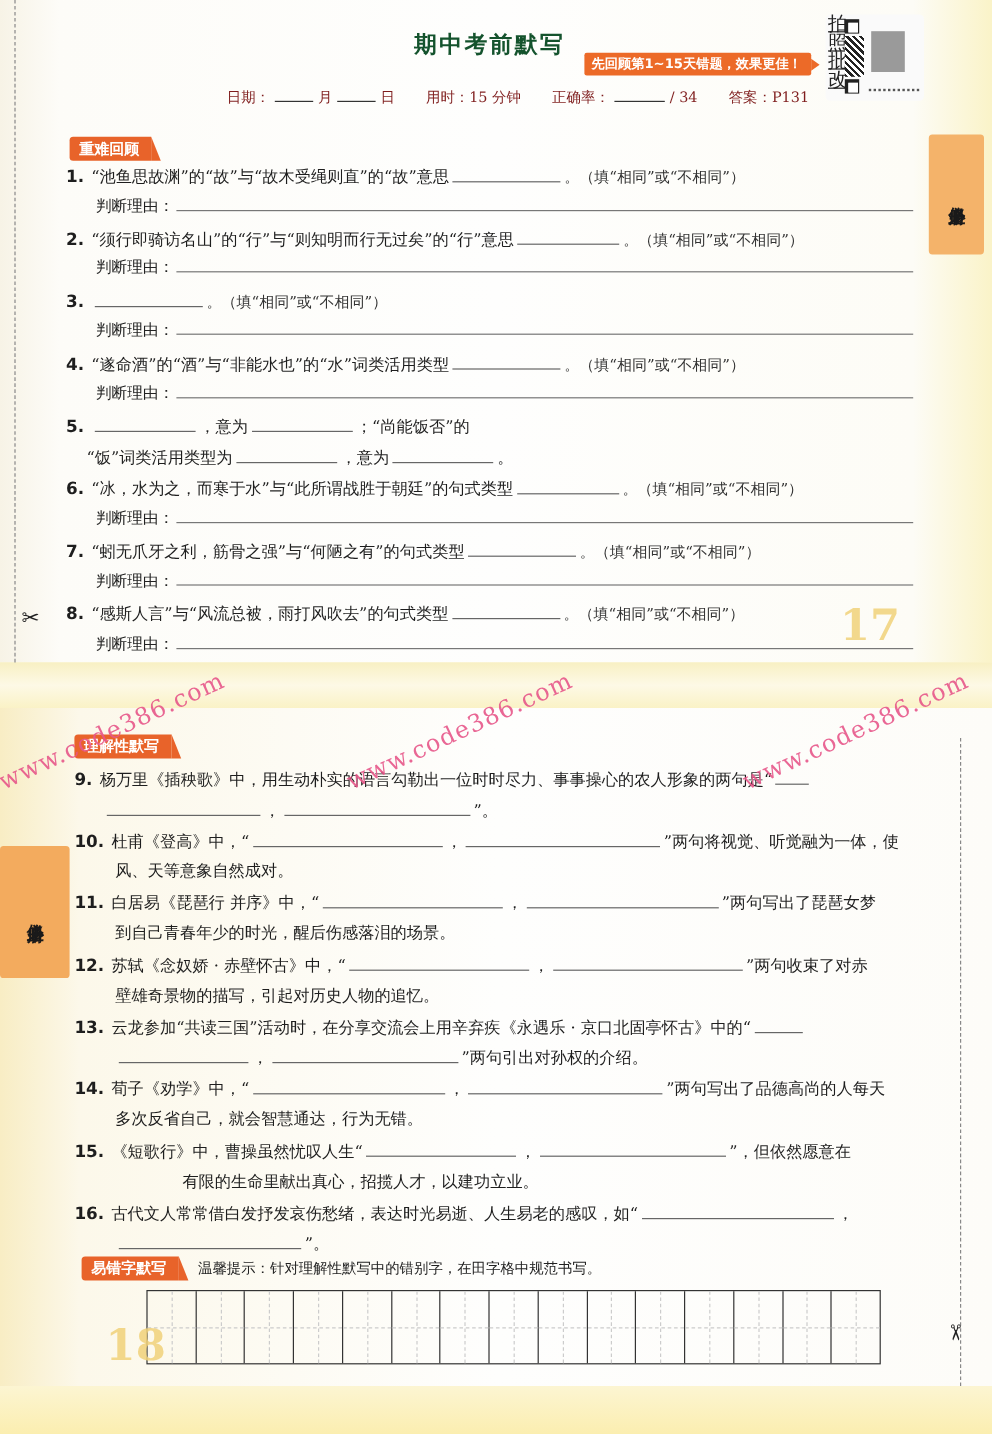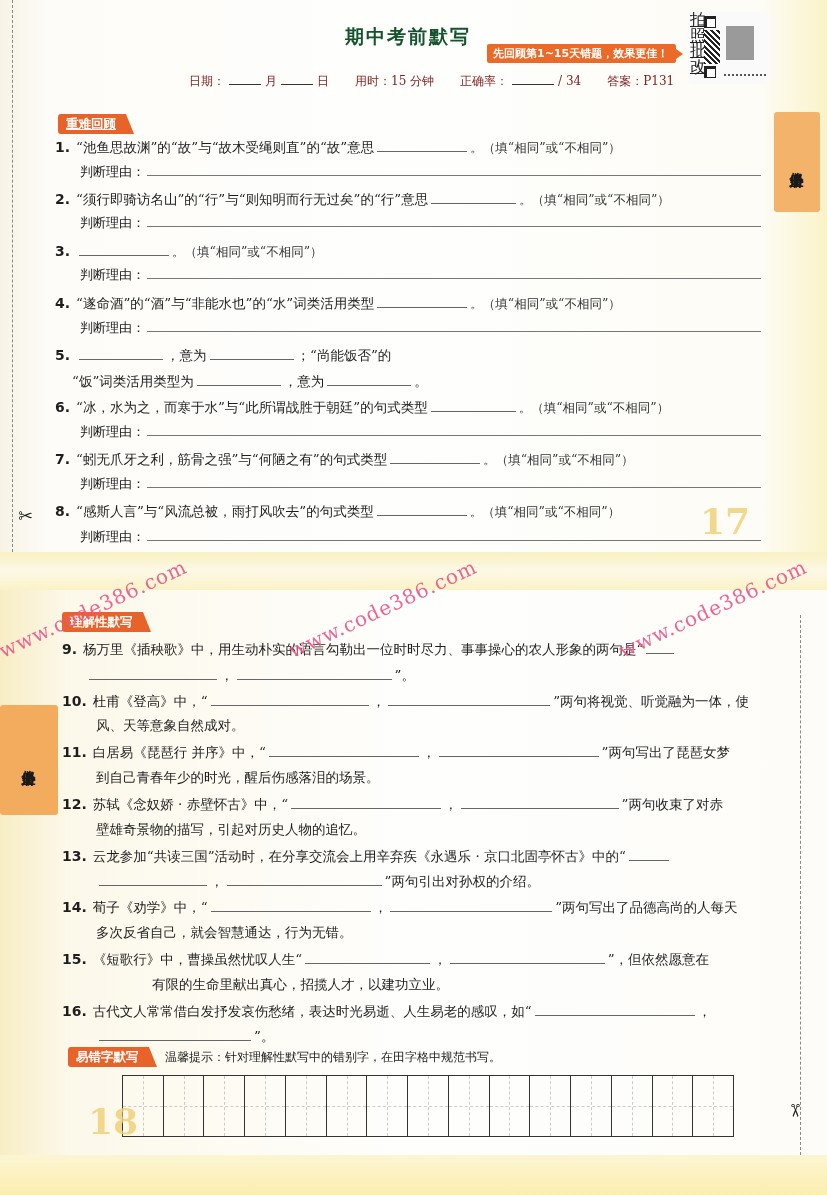--- a/index.html
+++ b/index.html
@@ -174,7 +174,7 @@
 <div class="side-tab side-tab-right">必修上册</div>
 <div class="side-tab side-tab-left">必修上册</div>
 
-<div class="sec-label" style="left:58px;top:114px;text-decoration:underline;">重难回顾</div>
+<div class="sec-label" style="left:58px;top:114px;">重难回顾</div>
 
 <div class="q-line" style="left:55px;top:138px;">
   <span class="q-num">1.</span>

